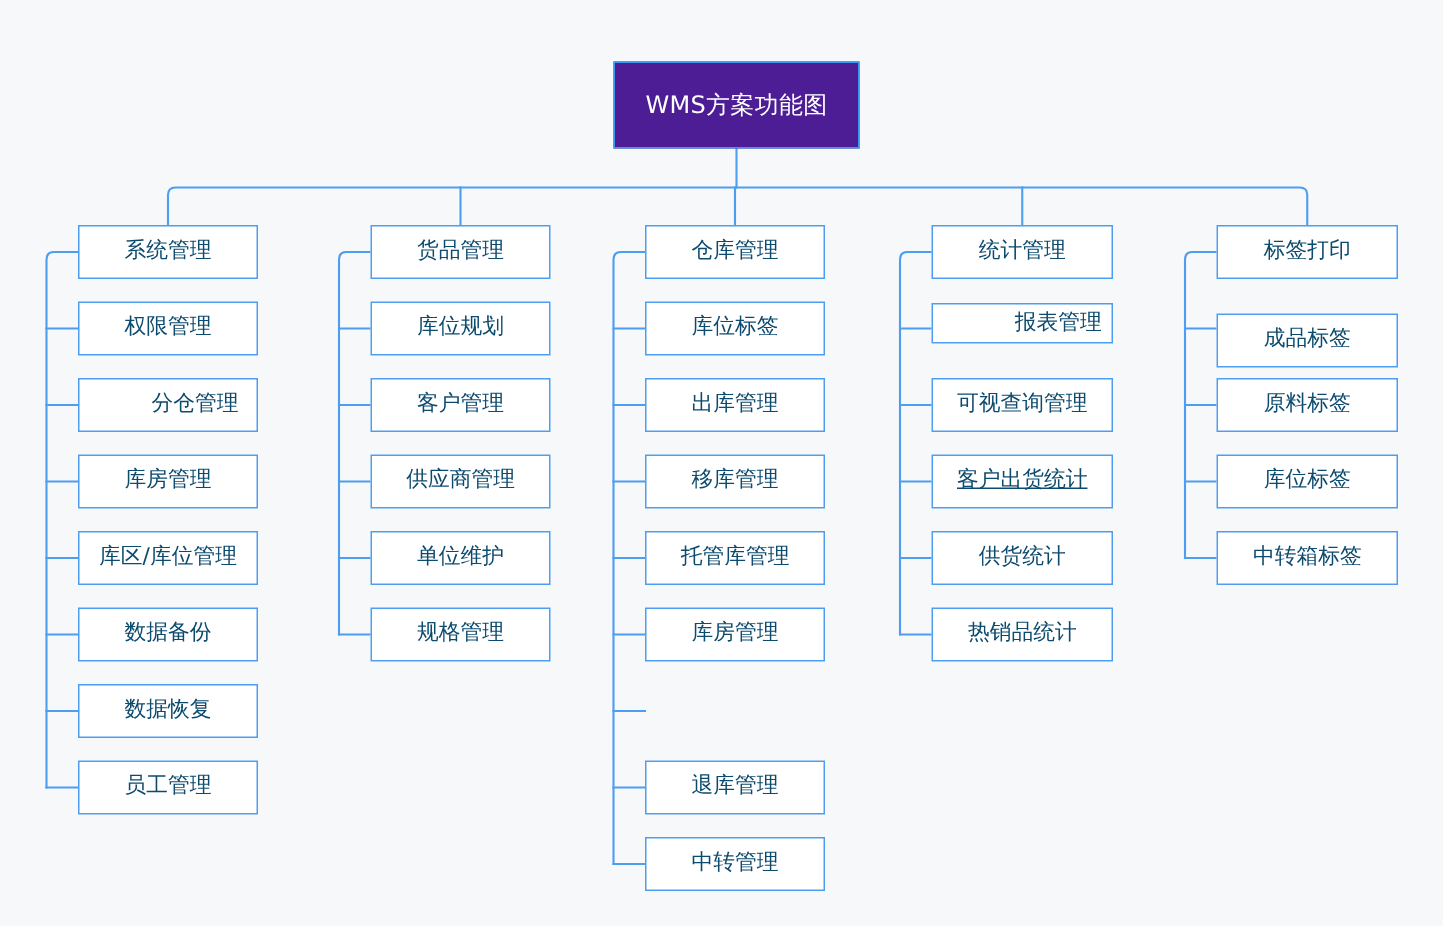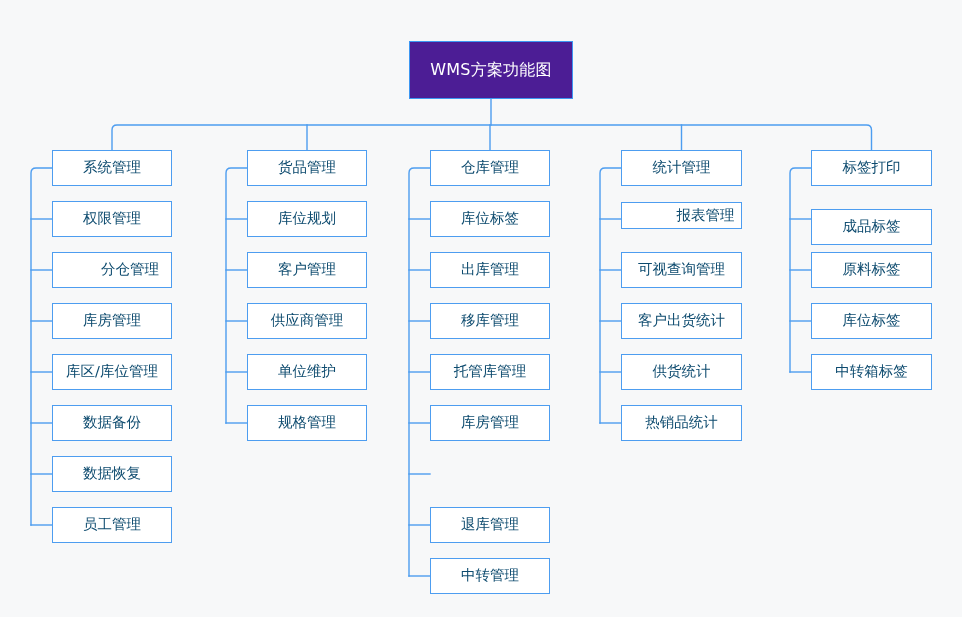--- a/index.html
+++ b/index.html
@@ -180,7 +180,7 @@
     <div class="node leaf" style="left: 621px; top: 252px; width: 121px; height: 36px;">
       <span>可视查询管理</span>
     </div>
-    <div class="node leaf" style="left: 621px; top: 303px; width: 121px; height: 36px;">
+    <div class="node leaf" style="left: 621px; top: 303px; width: 121px; height: 36px; text-decoration: underline;">
       <span>客户出货统计</span>
     </div>
     <div class="node leaf" style="left: 621px; top: 354px; width: 121px; height: 36px;">

